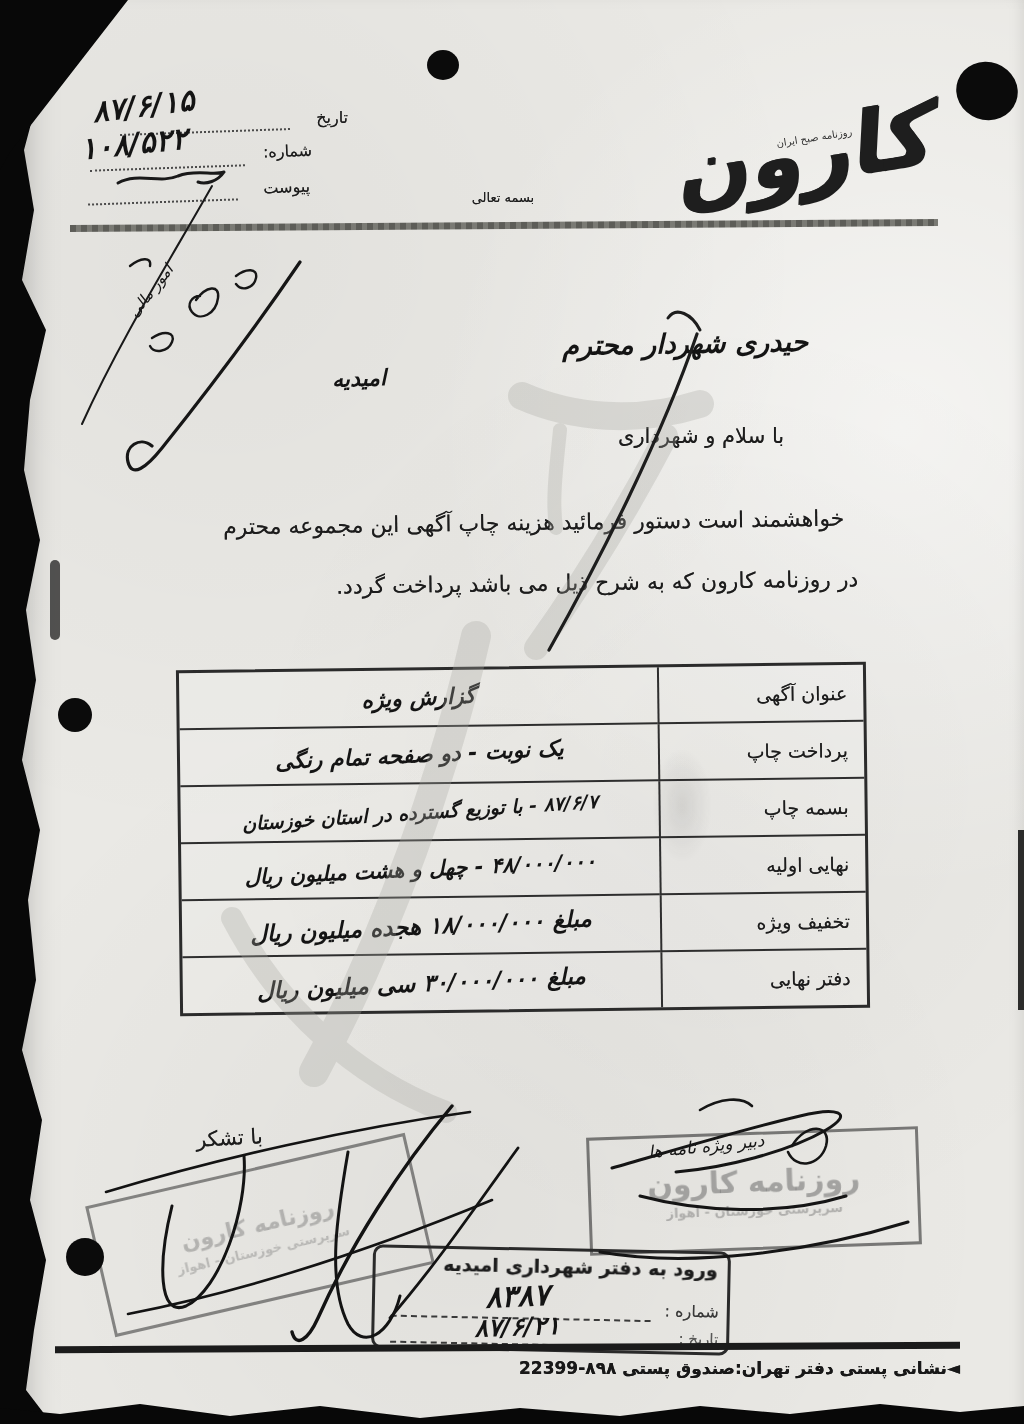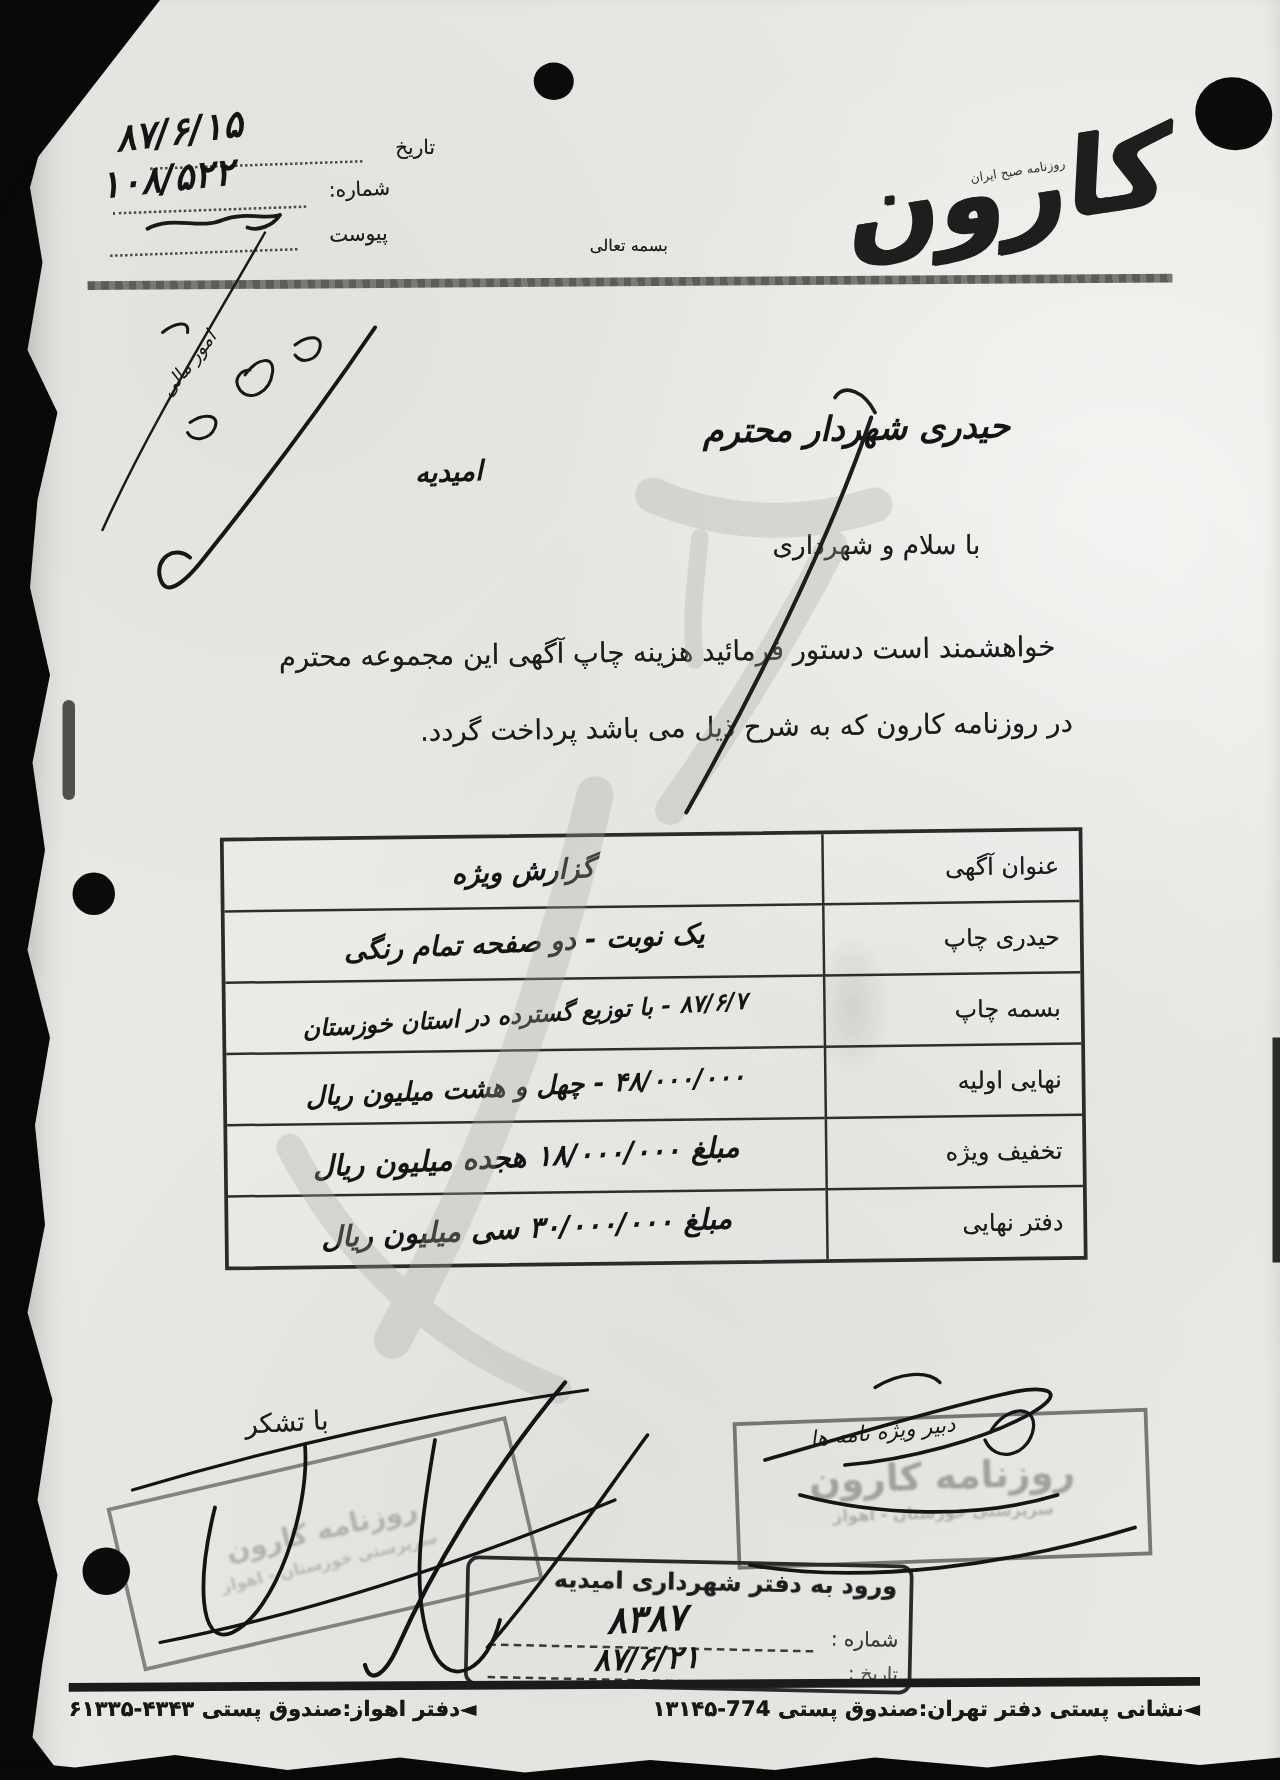--- a/index.html
+++ b/index.html
@@ -84,7 +84,7 @@
       </div>
 
     <div class="hcell">
-        <span class="fa typed">حیدری چاپ</span>
+        <span class="fa typed">پرداخت چاپ</span>
       </div>
     <div class="vcell">
         <span class="fa hw" style="transform:rotate(-2deg);">یک نوبت - دو صفحه تمام رنگی</span>

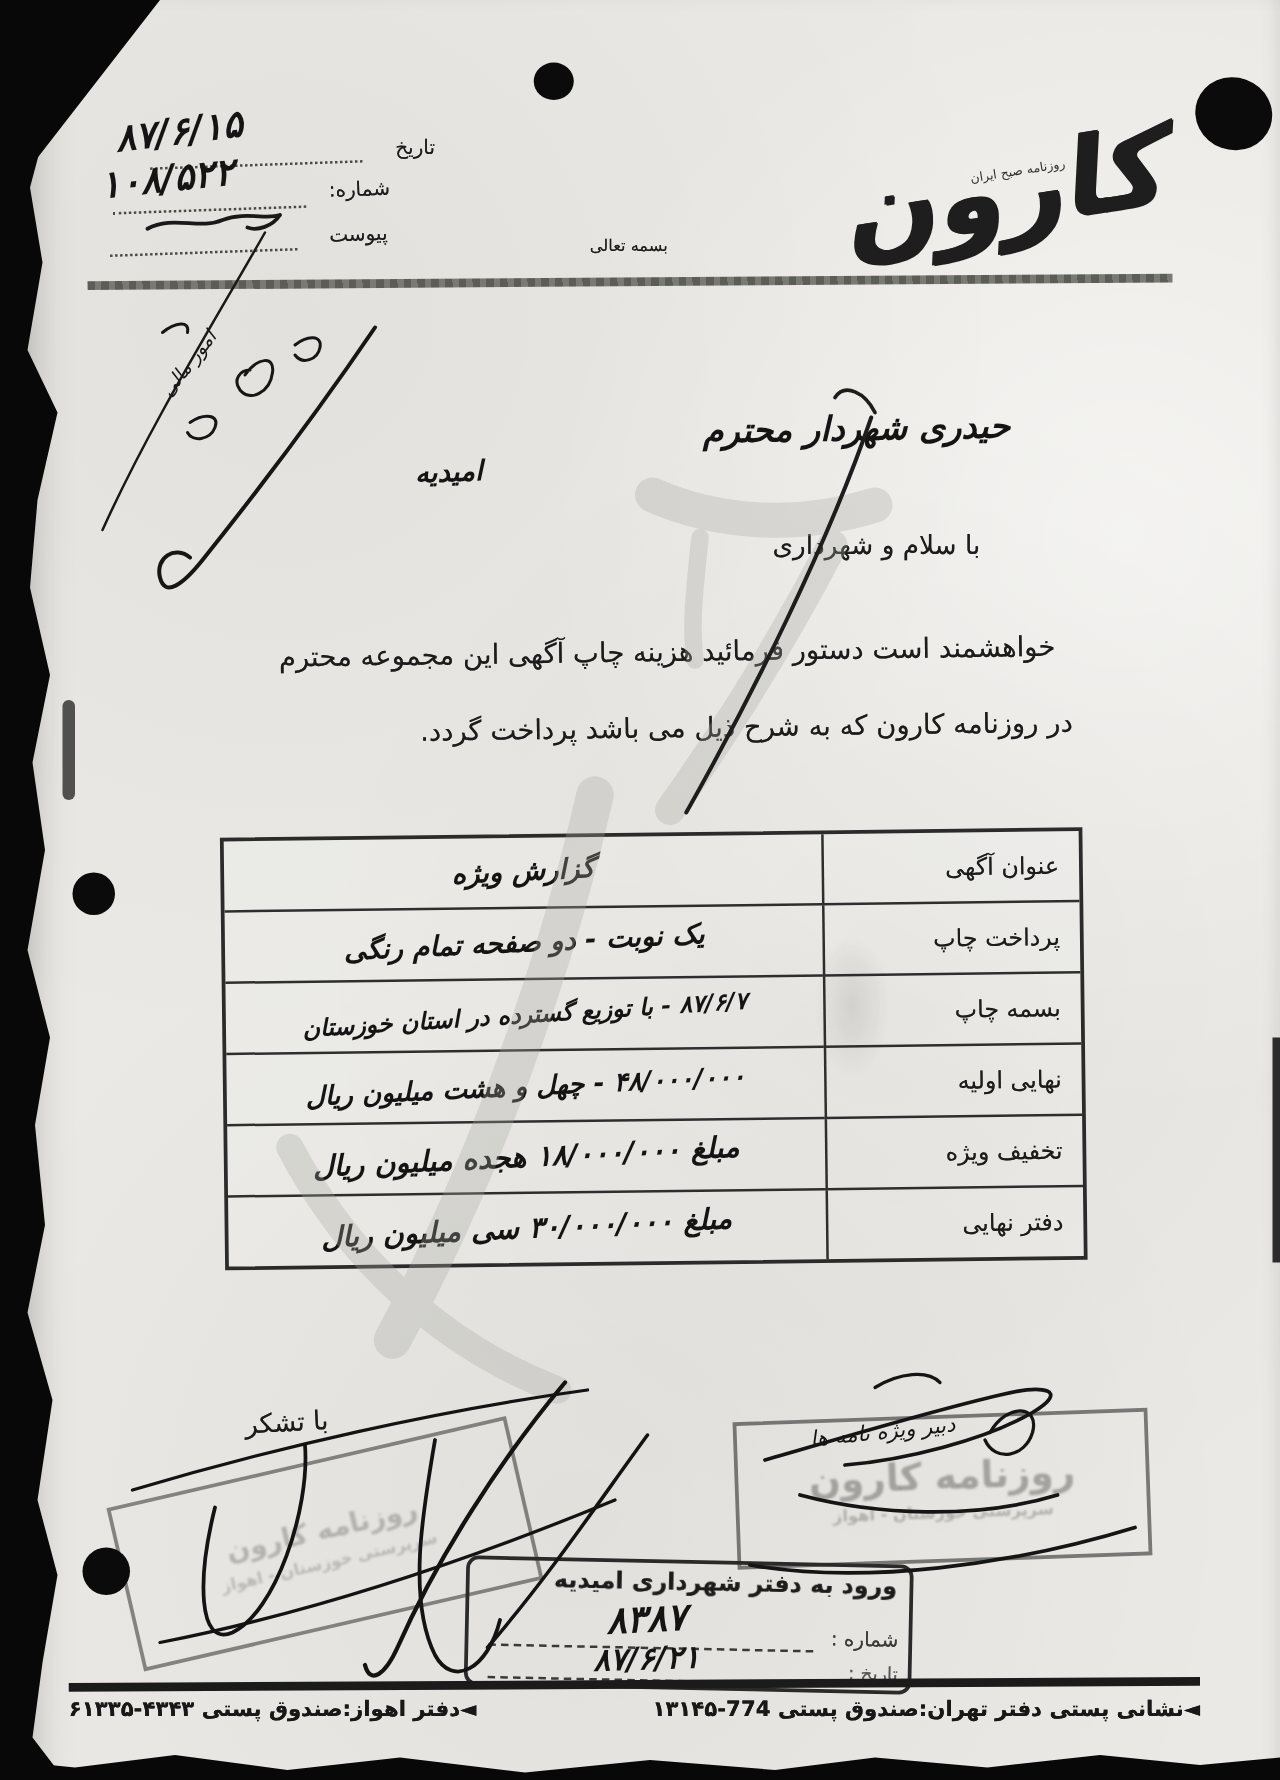--- a/index.html
+++ b/index.html
@@ -150,7 +150,6 @@
   <div class="abs" style="top:1344px;left:55px;width:905px;height:7px;background:#1b1b1b;transform:rotate(-.3deg);"></div>
   <div class="abs fa" style="top:1358px;left:55px;width:905px;display:flex;justify-content:space-between;align-items:baseline;">
     <span class="footer-text">◄نشانی پستی دفتر تهران:صندوق پستی 774-۱۳۱۴۵</span>
-    <span class="footer-text">◄دفتر اهواز:صندوق پستی ۴۳۴۳-۶۱۳۳۵</span>
   </div>
 
   <svg class="strokes" width="1024" height="1424" viewBox="0 0 1024 1424">

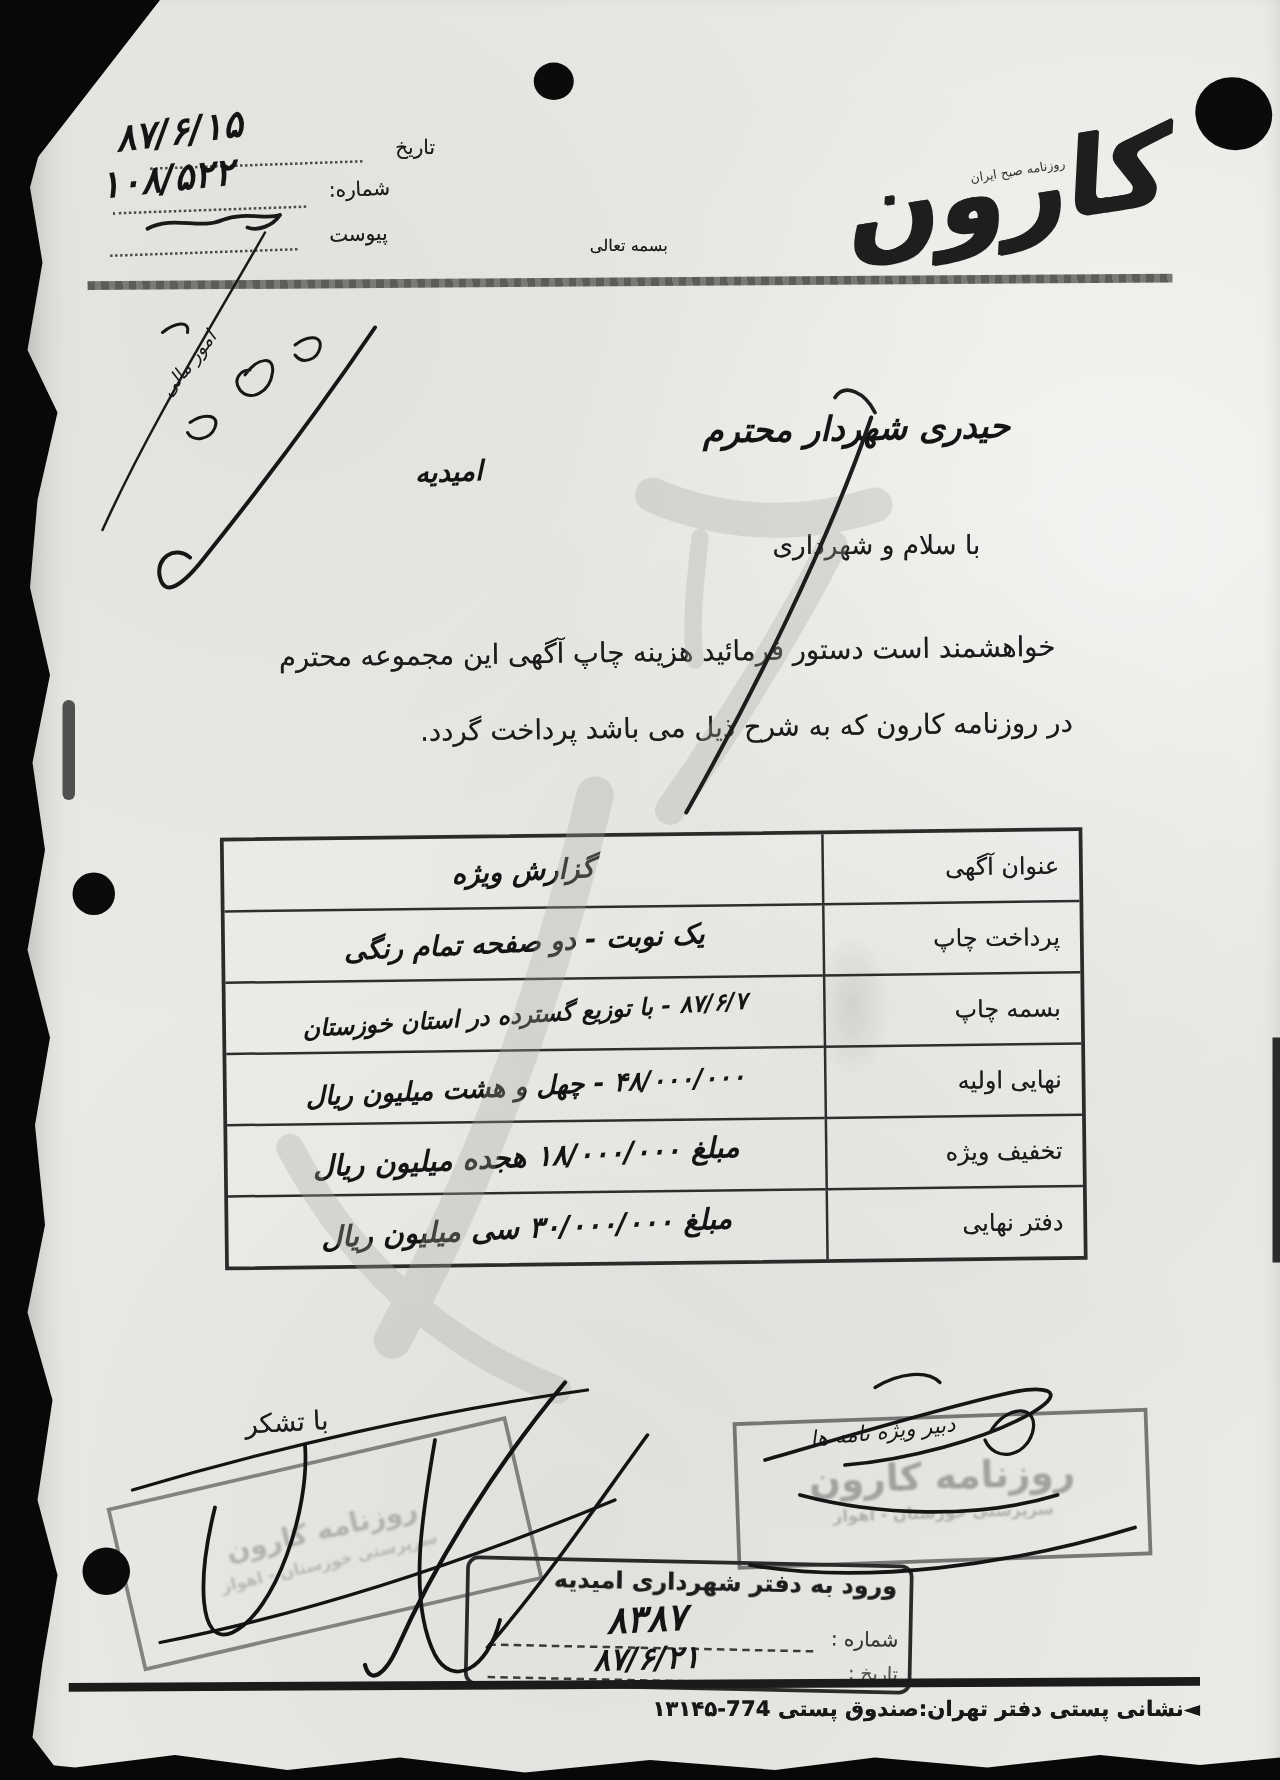--- a/index.html
+++ b/index.html
@@ -149,7 +149,7 @@
 
   <div class="abs" style="top:1344px;left:55px;width:905px;height:7px;background:#1b1b1b;transform:rotate(-.3deg);"></div>
   <div class="abs fa" style="top:1358px;left:55px;width:905px;display:flex;justify-content:space-between;align-items:baseline;">
-    <span class="footer-text">◄نشانی پستی دفتر تهران:صندوق پستی 774-۱۳۱۴۵</span>
+    <span class="footer-text">◄نشانی پستی دفتر تهران:صندوق پستی ۸۹۸-22399</span>
   </div>
 
   <svg class="strokes" width="1024" height="1424" viewBox="0 0 1024 1424">

